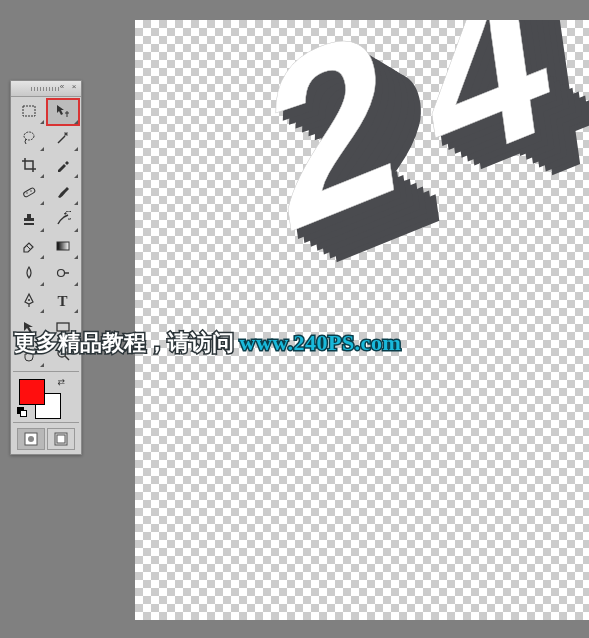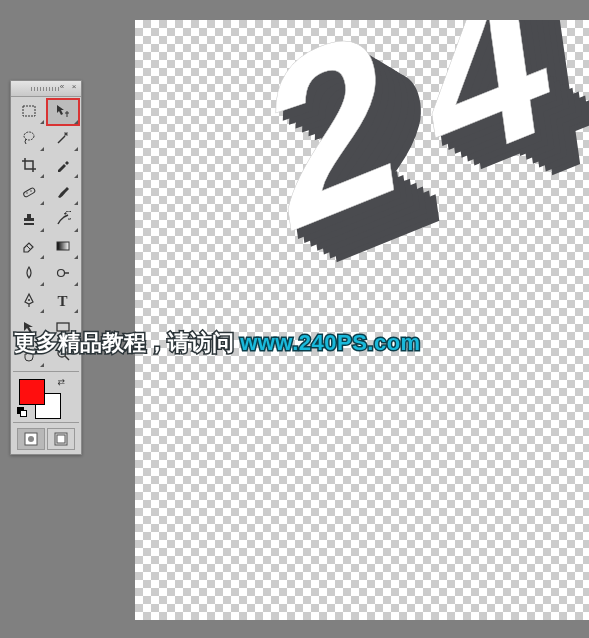--- a/index.html
+++ b/index.html
@@ -175,7 +175,7 @@
     top: 328px;
     font-size: 22px;
     font-weight: 900;
-    font-family: Liberation Sans, sans-serif;
+    font-family: Liberation Serif, serif;
     white-space: nowrap;
   }
   .watermark .txt {

